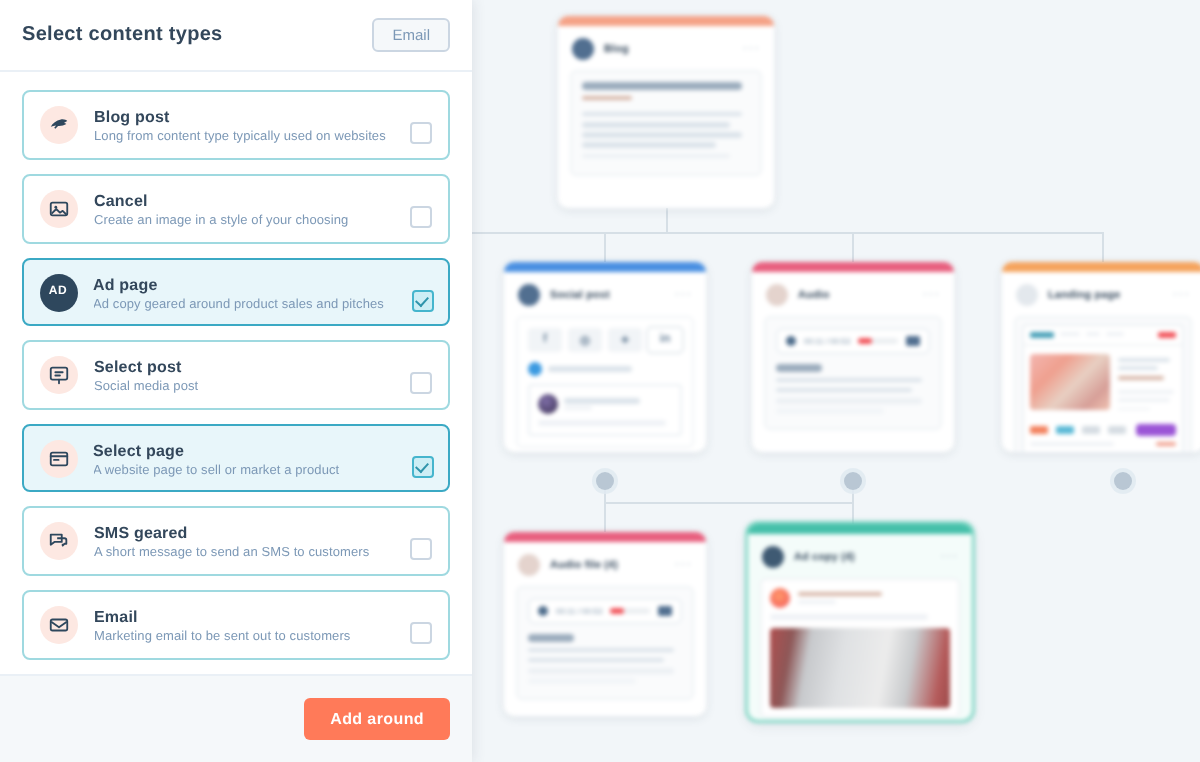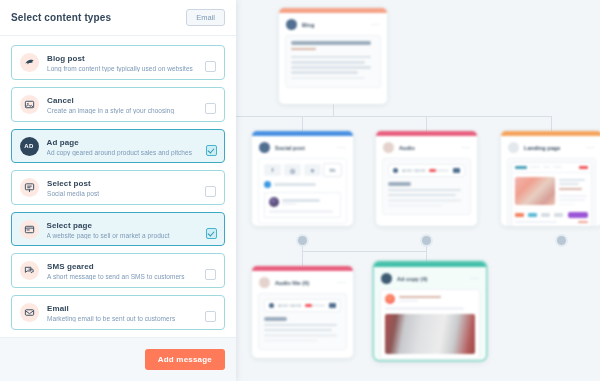--- a/index.html
+++ b/index.html
@@ -606,7 +606,7 @@
     </div>
 
     <div class="panel-footer">
-      <button class="add-btn">Add message</button>
+      <button class="add-btn">Add around</button>
     </div>
 
   </div>

